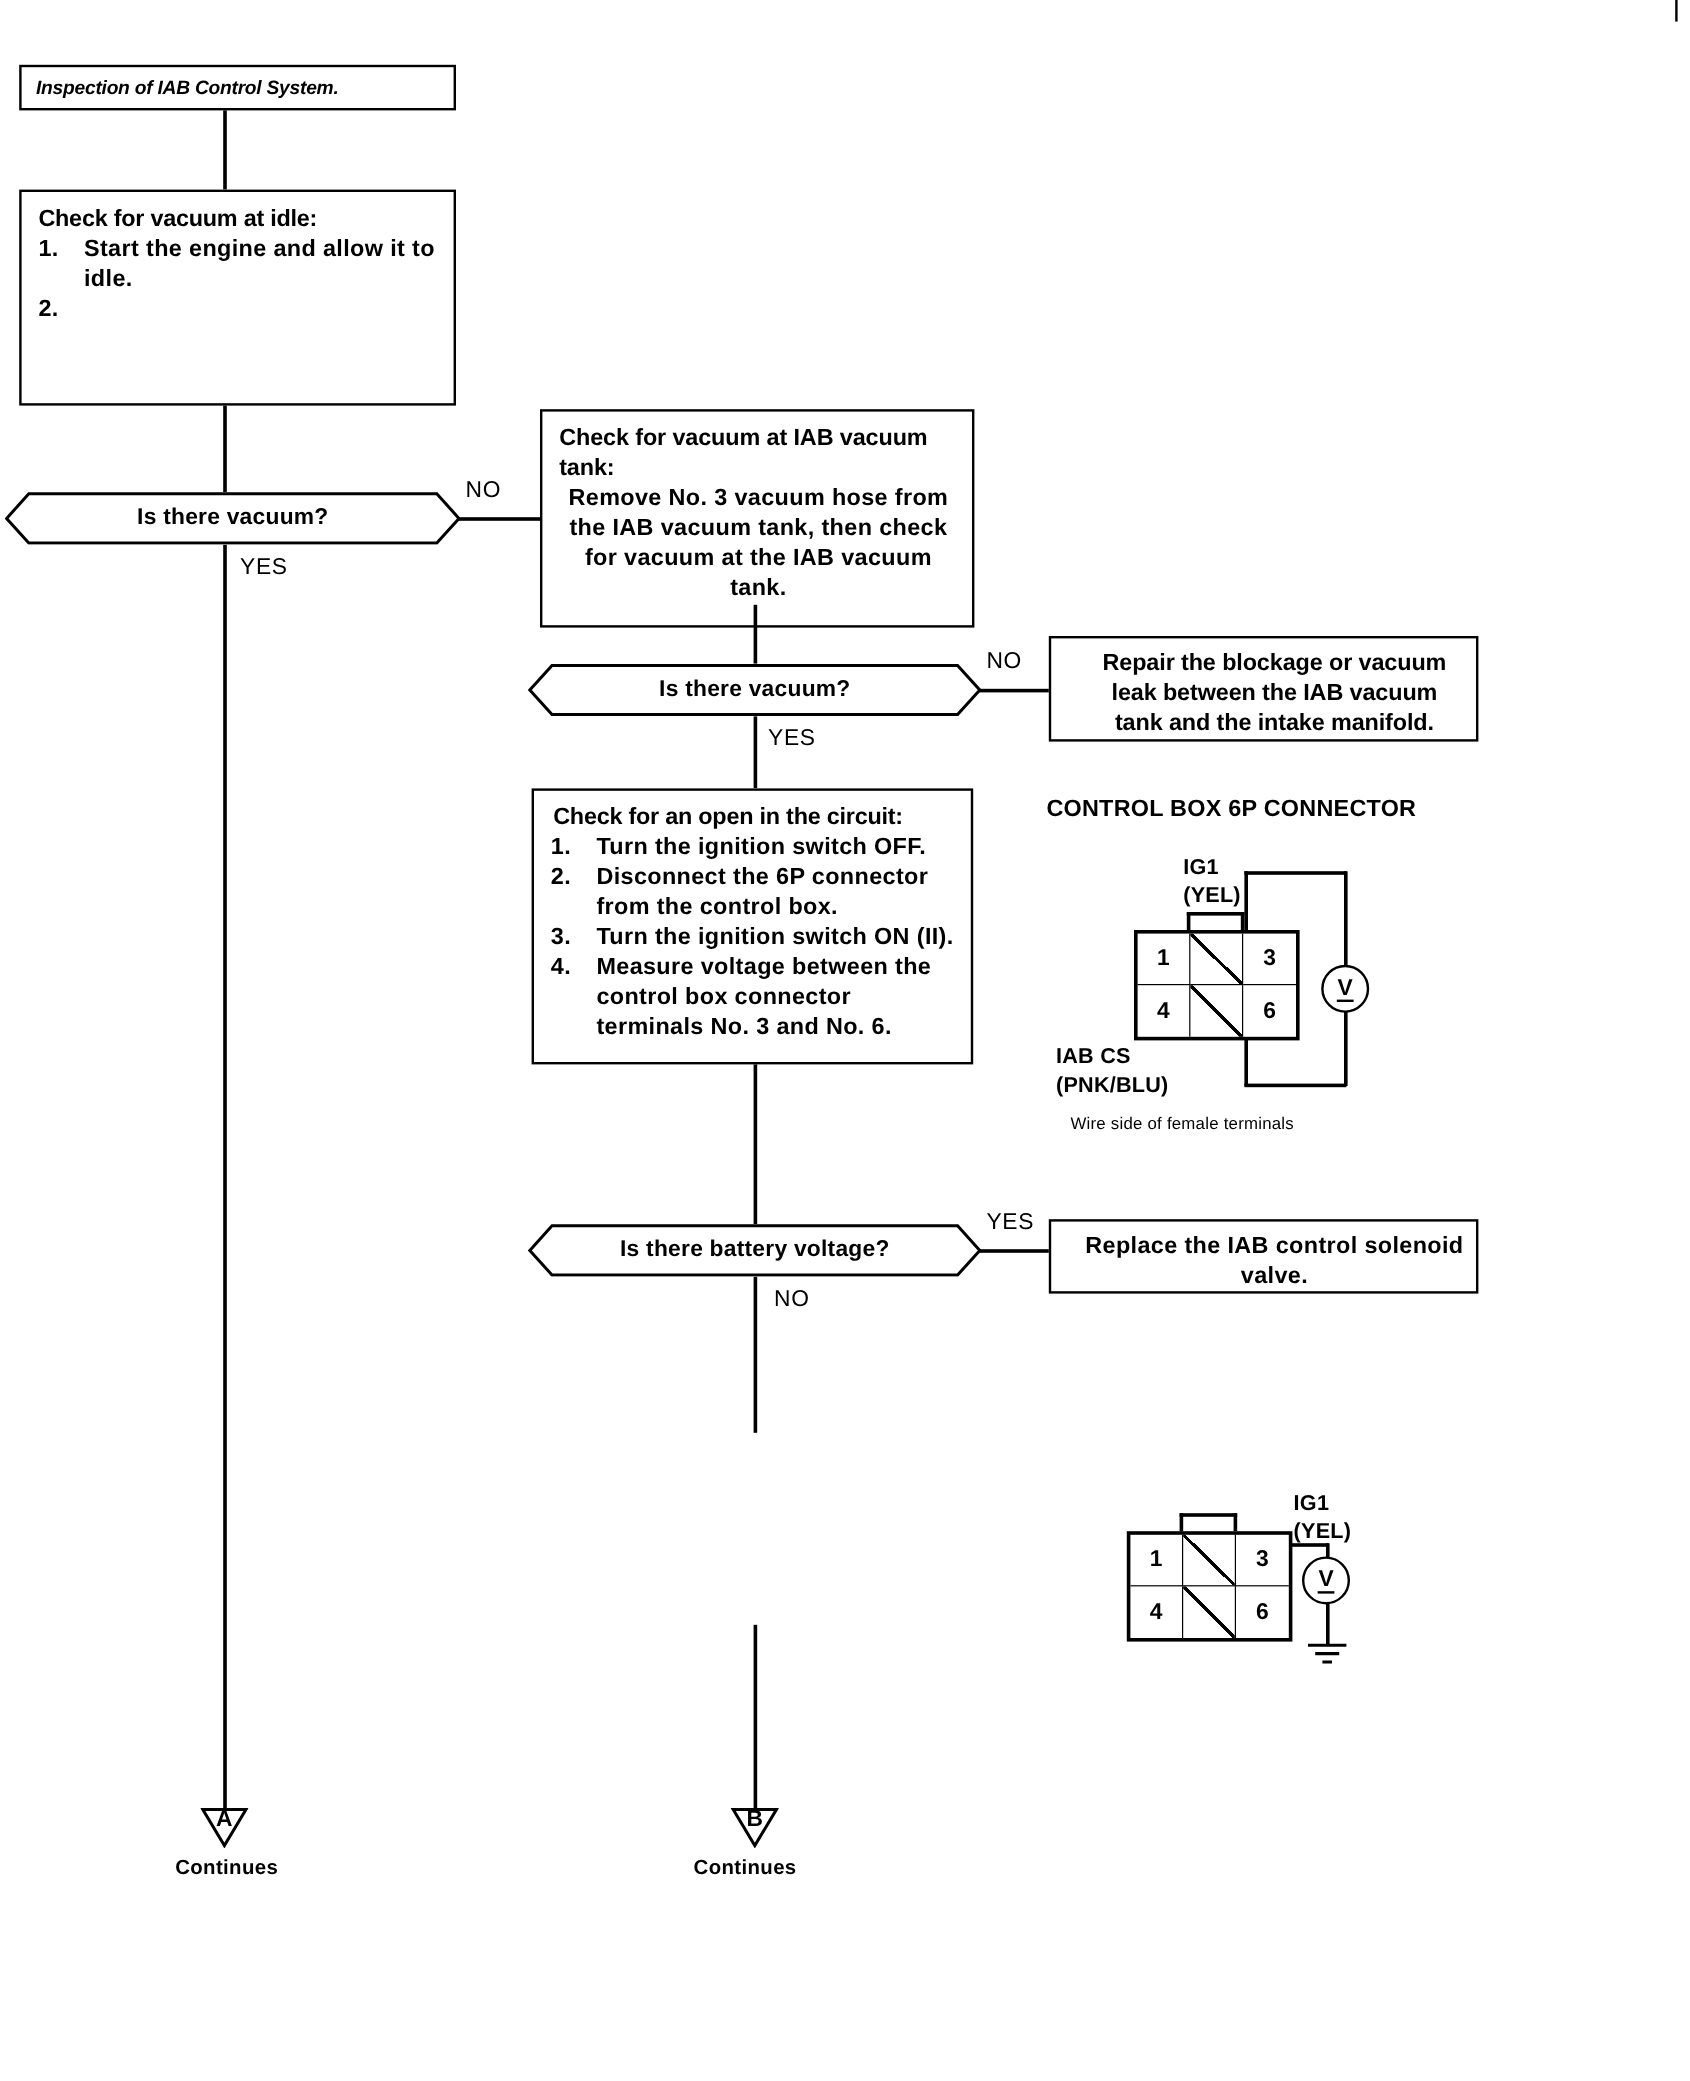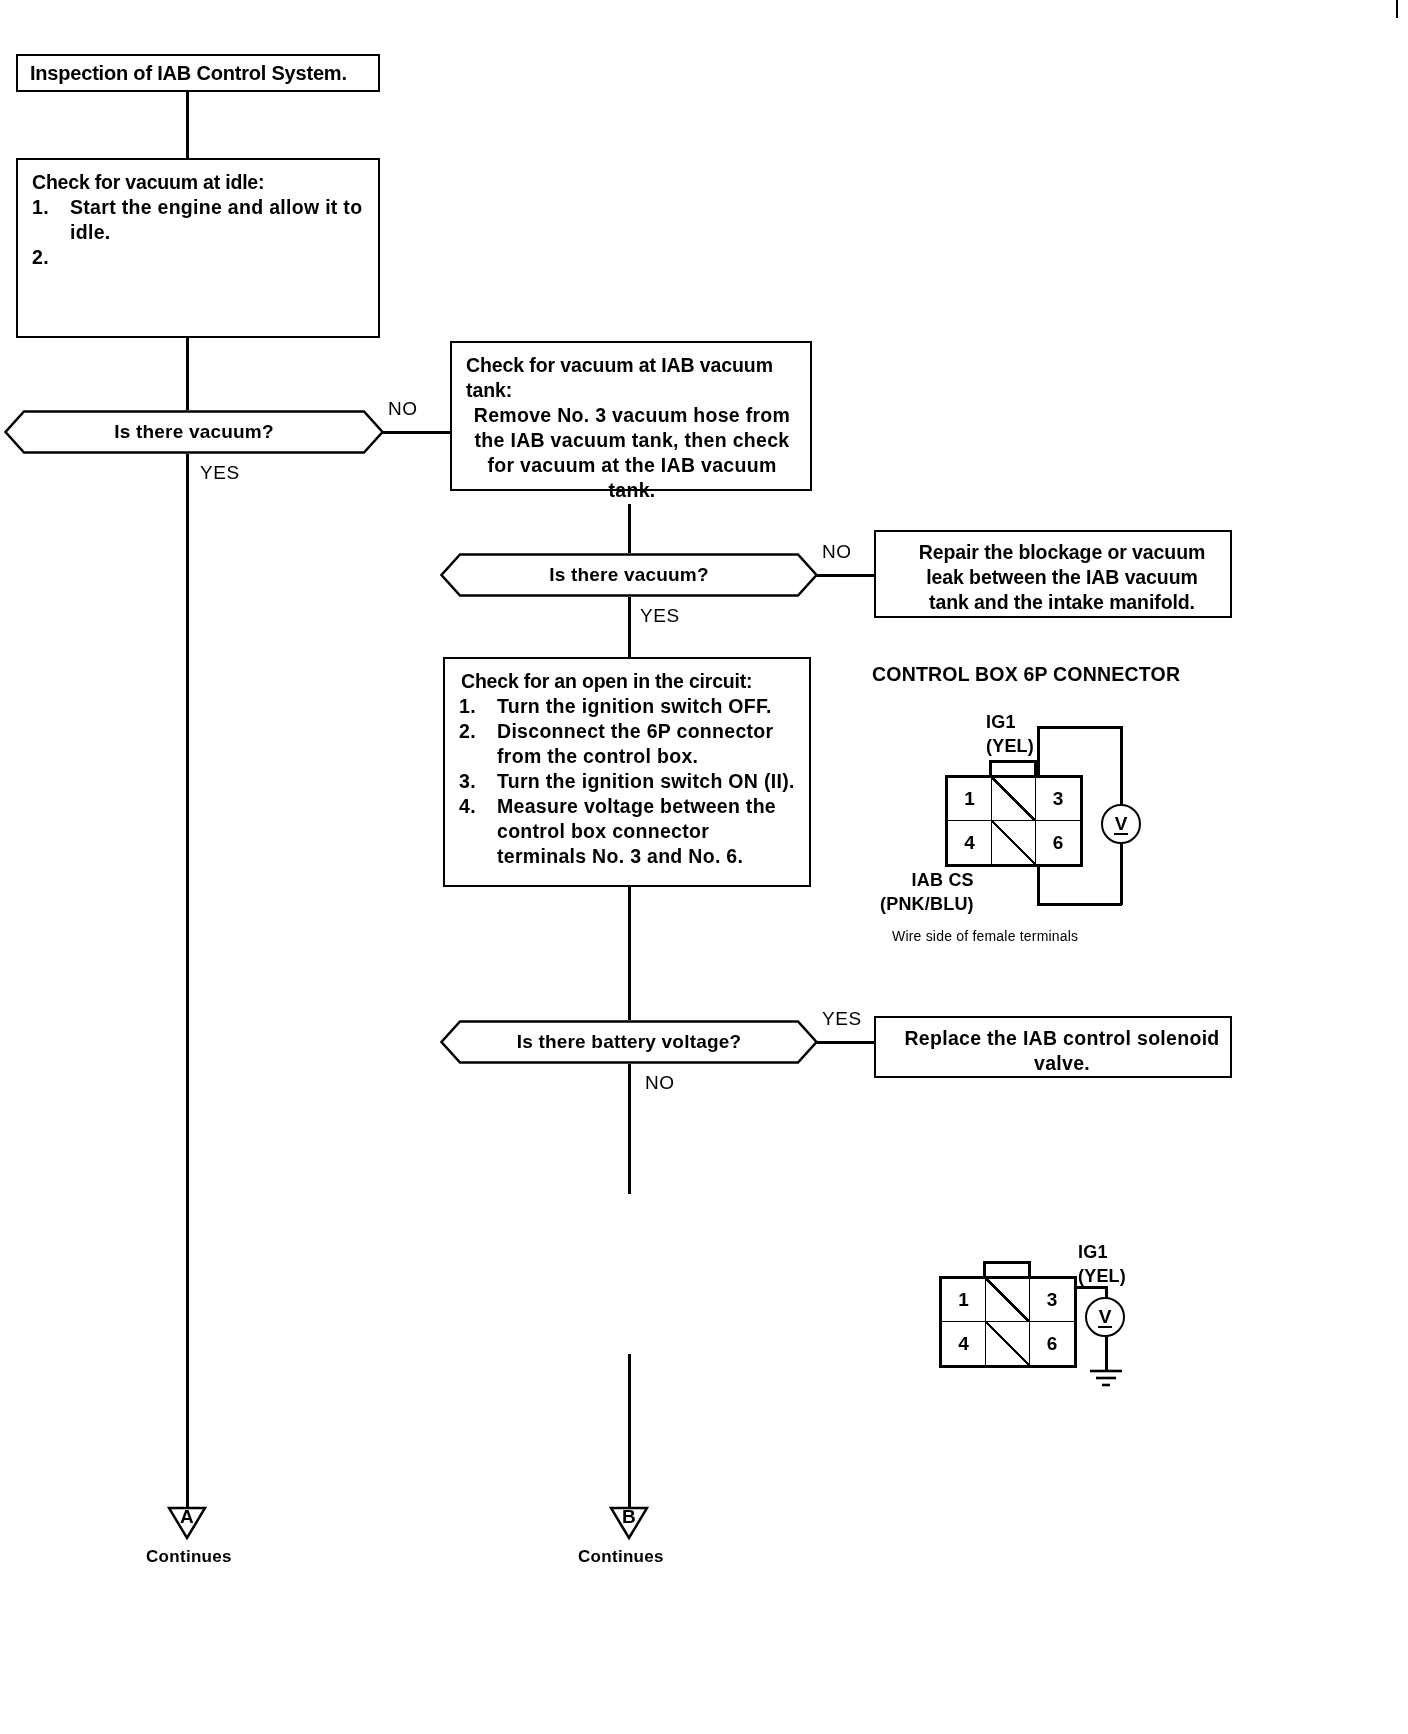--- a/index.html
+++ b/index.html
@@ -214,7 +214,7 @@
   <div class="edge-tick" style="left:1396px; top:0px; width:2px; height:18px;"></div>
 
   <div class="box" style="left:16px; top:54px; width:364px; height:38px; padding:6px 12px; display:flex; align-items:center;">
-    <span class="hdr" style="font-size:20px;">Inspection of IAB Control System.</span>
+    <span class="hdr" style="font-size:16px;font-style:italic;">Inspection of IAB Control System.</span>
   </div>
 
   <div class="vline" style="left:186px; top:92px; height:66px;"></div>

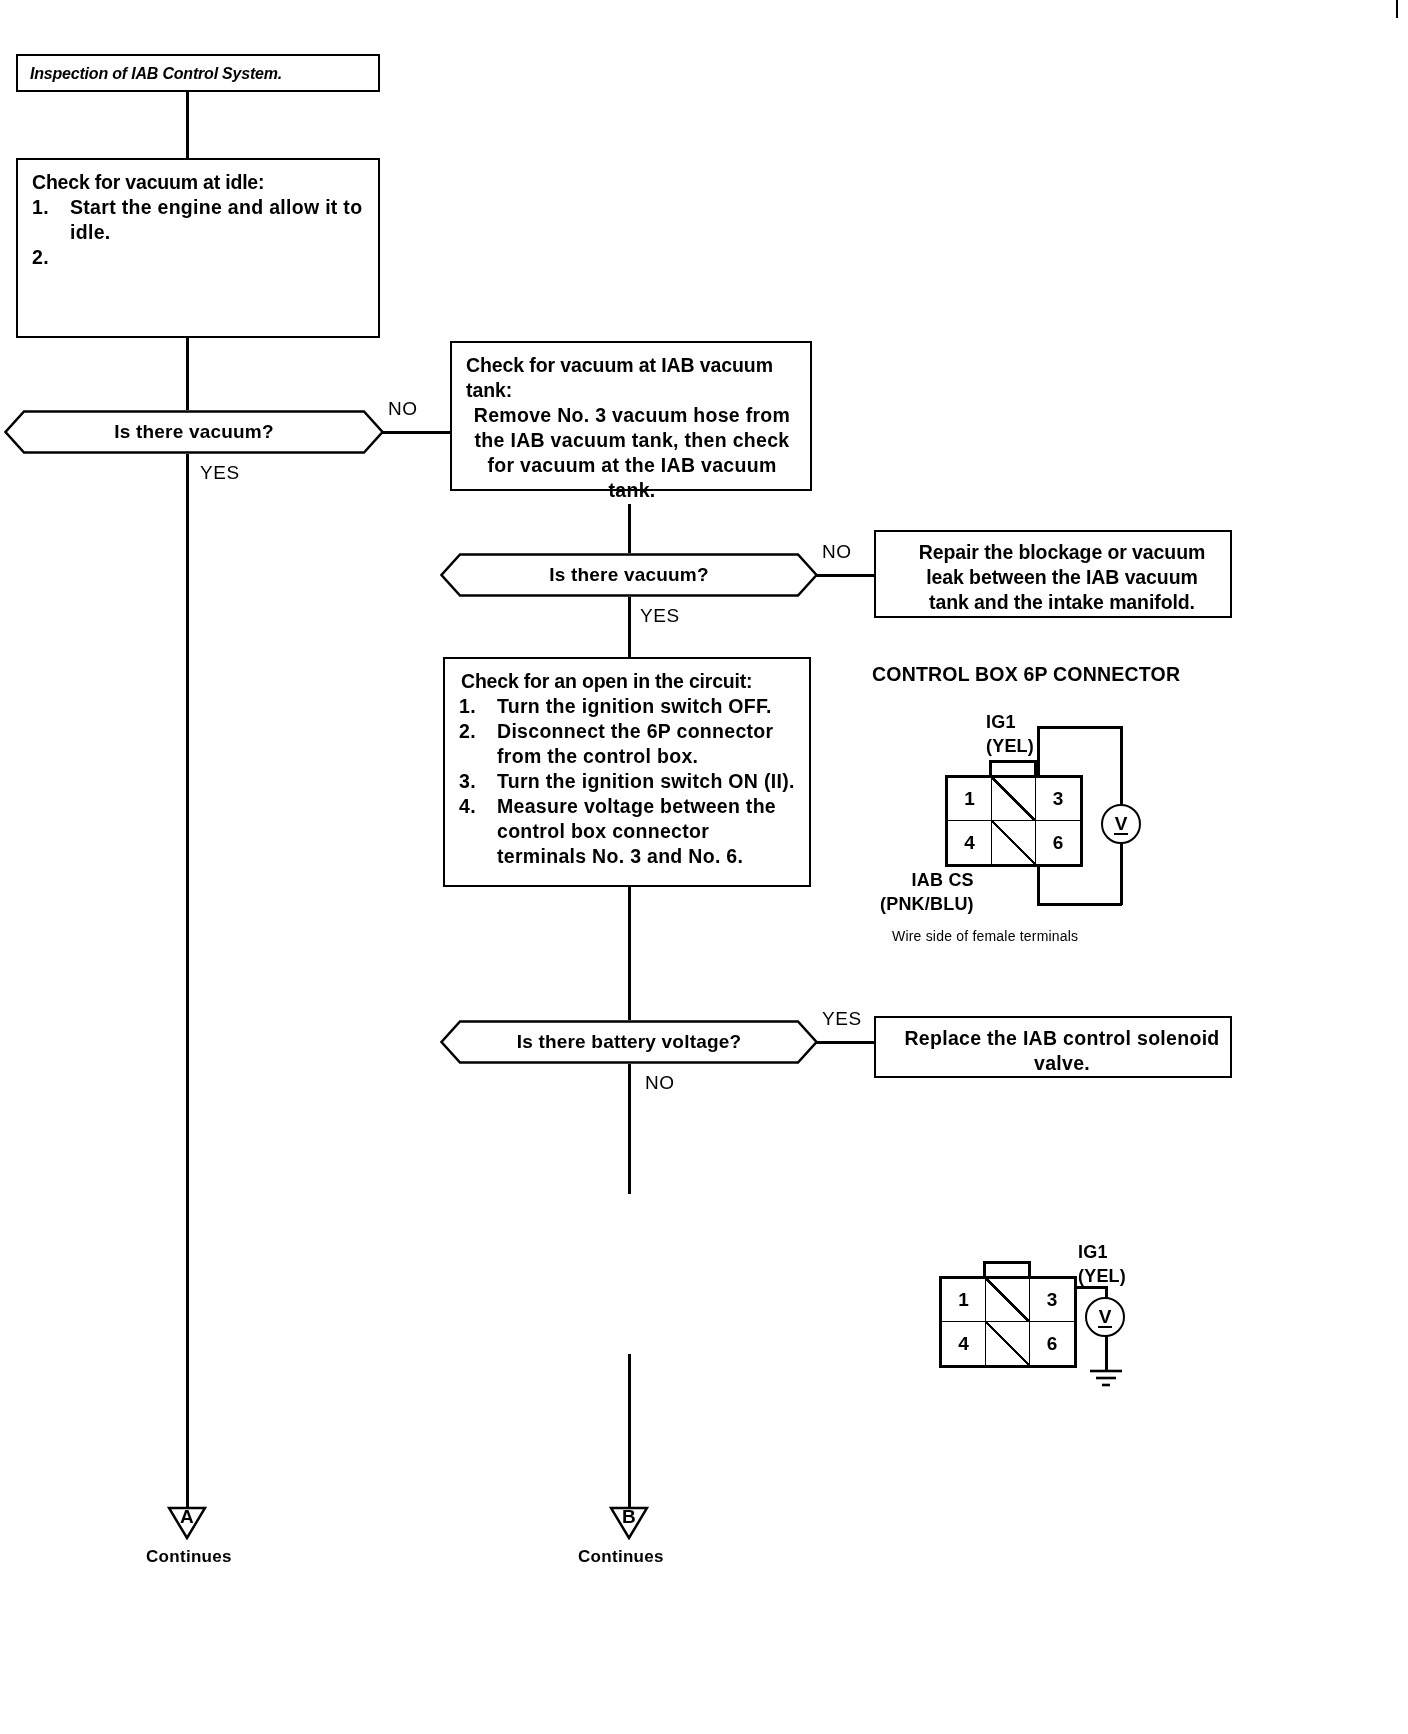--- a/index.html
+++ b/index.html
@@ -247,7 +247,7 @@
   <div class="blabel" style="left:200px; top:462px;">YES</div>
   <div class="vline" style="left:186px; top:454px; height:1056px;"></div>
 
-  <div class="box" style="left:450px; top:341px; width:362px; height:150px;">
+  <div class="box" style="left:450px; top:341px; width:362px; height:182px;">
     <div class="hdr" style="letter-spacing:-0.1px;">Check for vacuum at IAB vacuum tank:</div>
     <div class="plain">Remove No. 3 vacuum hose from the IAB vacuum tank, then check for vacuum at the IAB vacuum tank.</div>
   </div>

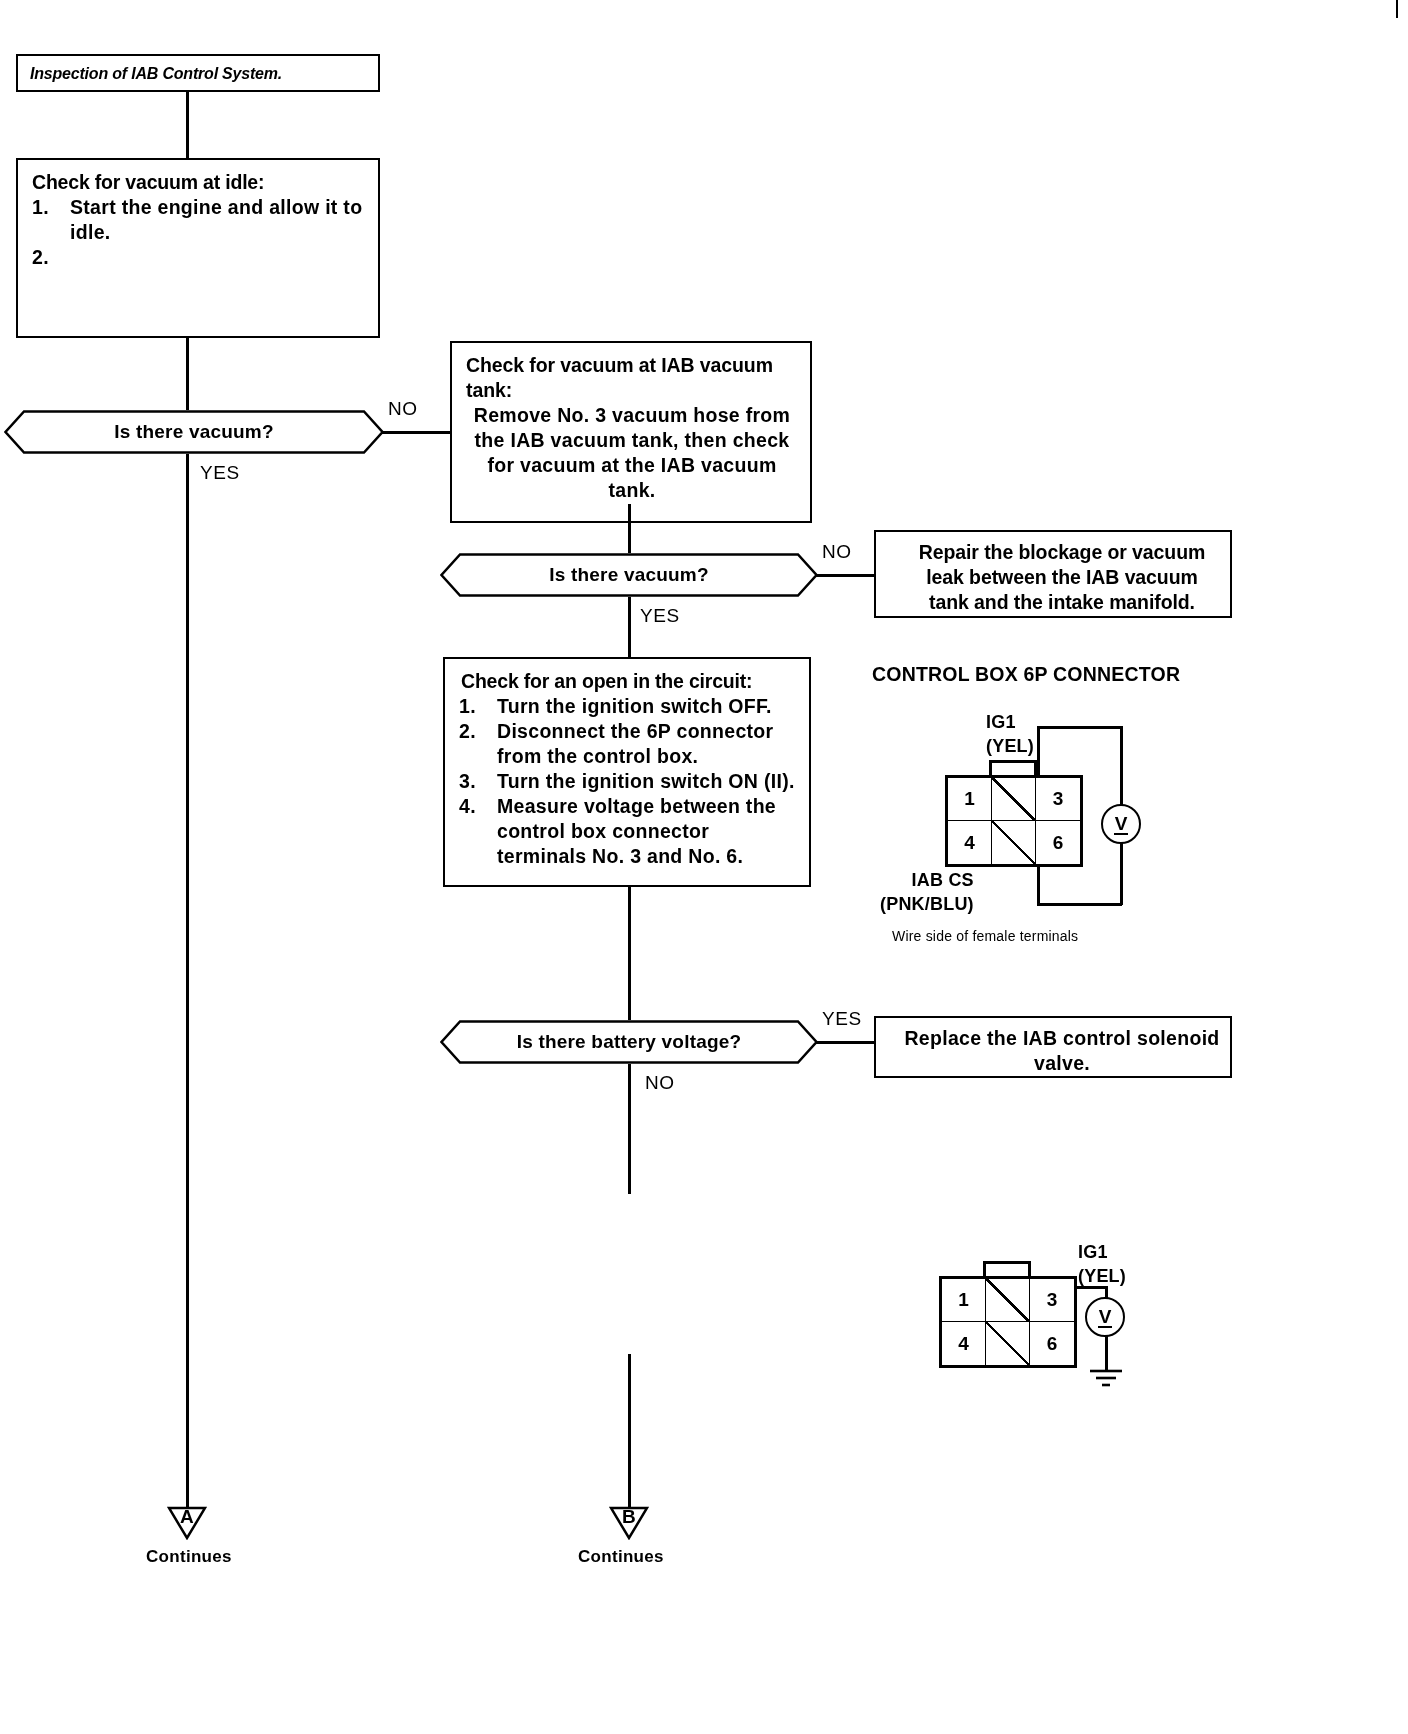--- a/index.html
+++ b/index.html
@@ -337,7 +337,7 @@
     <div class="hline" style="left:177px; top:203px; width:85px;"></div>
     <div class="vline" style="left:177px; top:165px; height:40px;"></div>
 
-    <div class="conlabel" style="left:20px; top:168px; text-align:right;">
+    <div class="conlabel" style="left:20px; top:168px; text-align:left;">
       <div>IAB CS</div>
       <div>(PNK/BLU)</div>
     </div>

